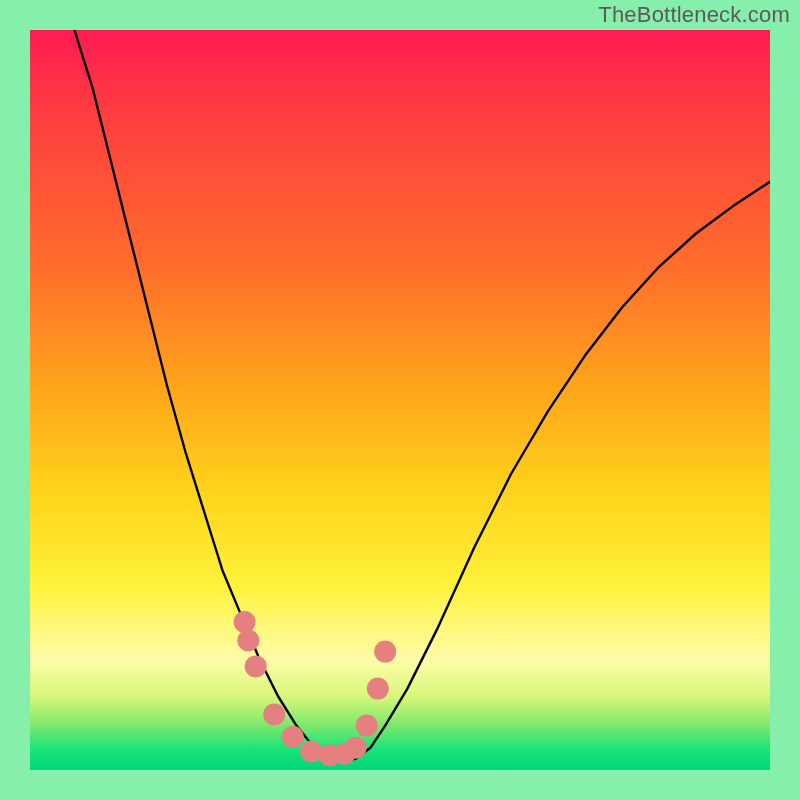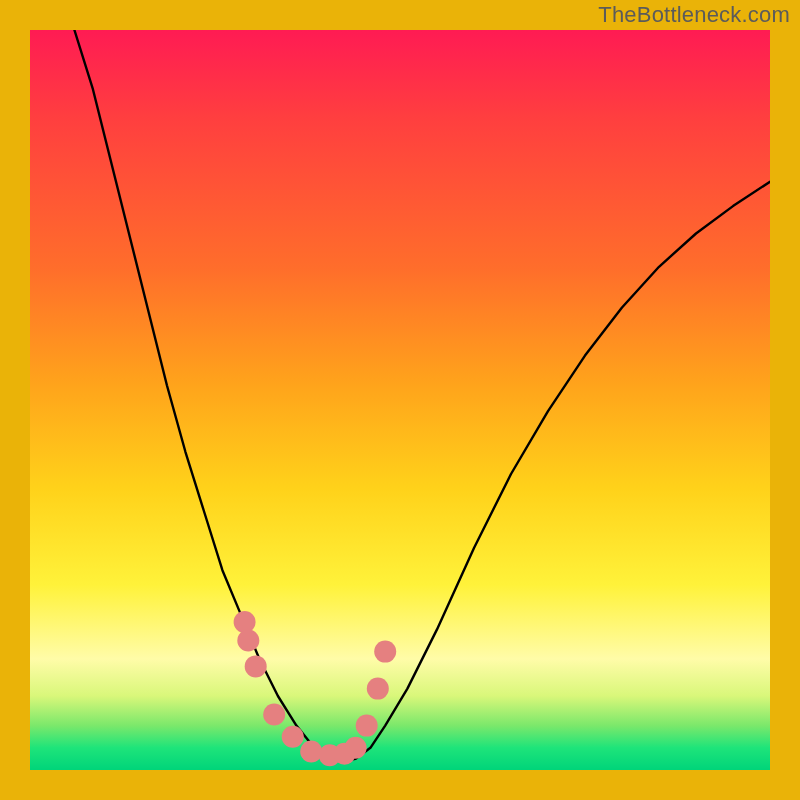--- a/index.html
+++ b/index.html
@@ -17,7 +17,7 @@
     left: 0;
     width: 800px;
     height: 800px;
-    background: #eab308;
+    background: #86efac;
   }
   .plot {
     position: absolute;

